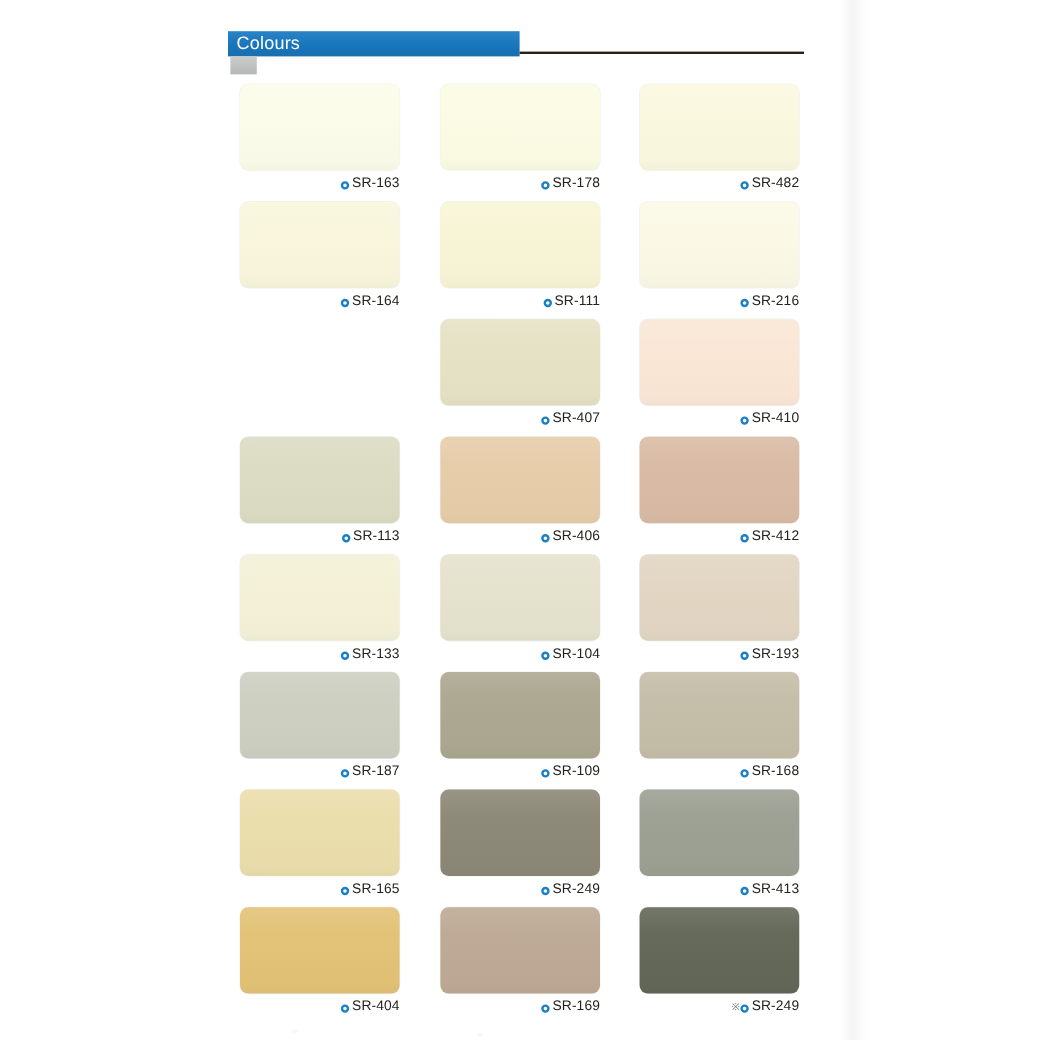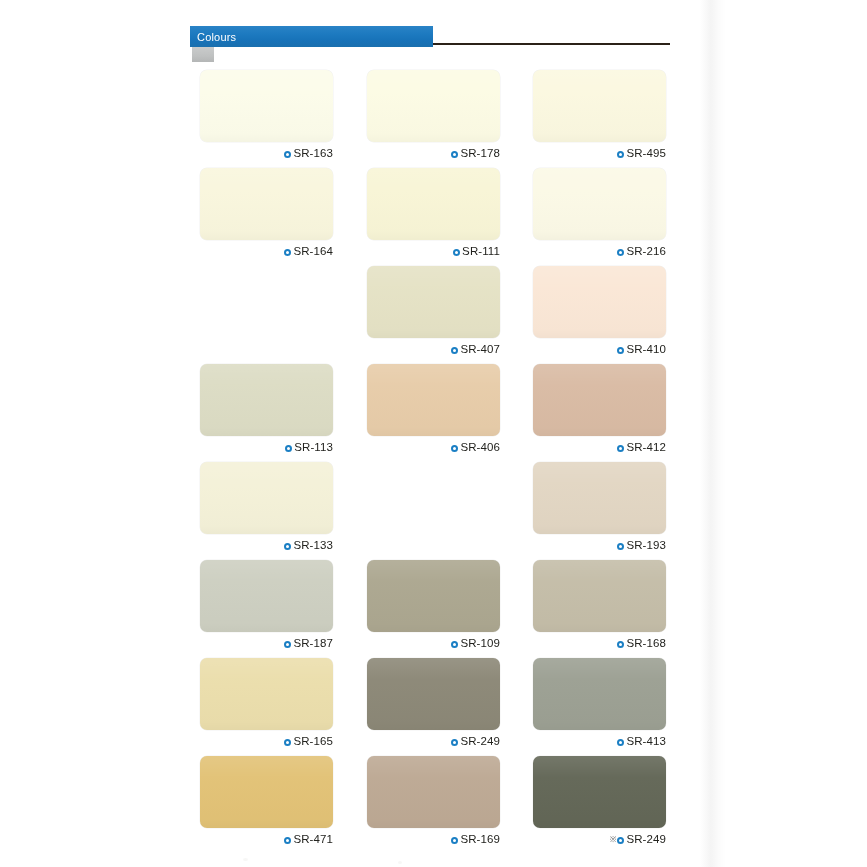--- a/index.html
+++ b/index.html
@@ -75,7 +75,7 @@
     position: absolute;
     left: 7px;
     top: 2px;
-    font-size: 11px;
+    font-size: 15px;
     line-height: 18px;
     color: #ffffff;
     letter-spacing: 0.2px;

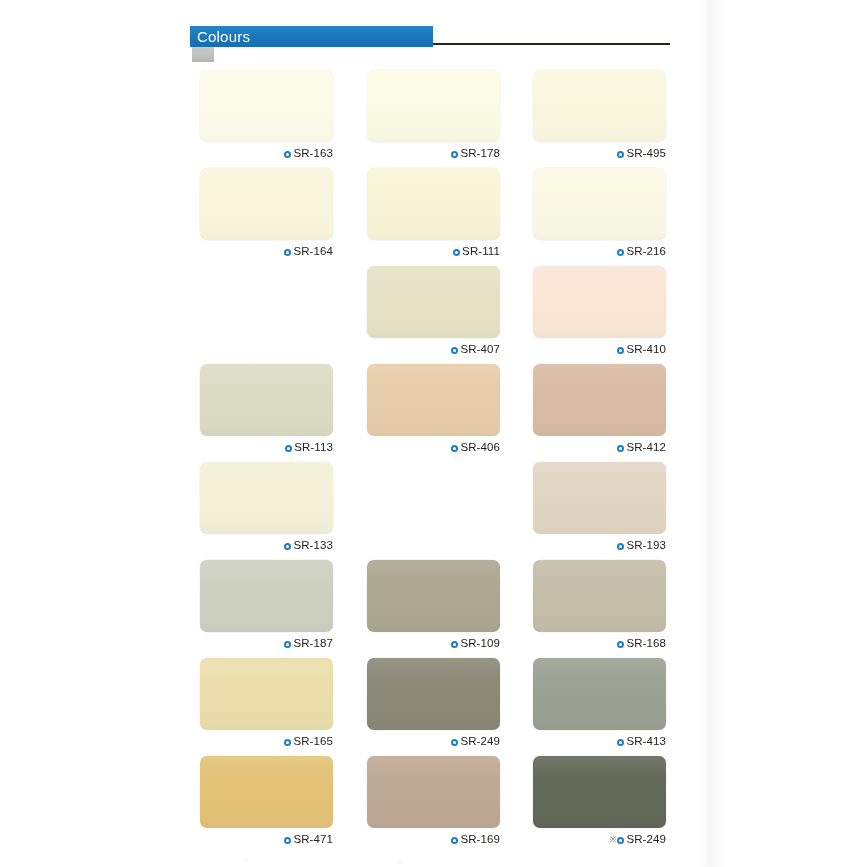--- a/index.html
+++ b/index.html
@@ -210,7 +210,7 @@
           <div class="swatch" title="SR-405" style="background: rgb(251, 248, 224);"></div>
           <div class="label-row">
             <span class="label-ring"></span>
-            <span class="label-code">SR-495</span>
+            <span class="label-code">SR-482</span>
           </div>
         </div>
       </div>

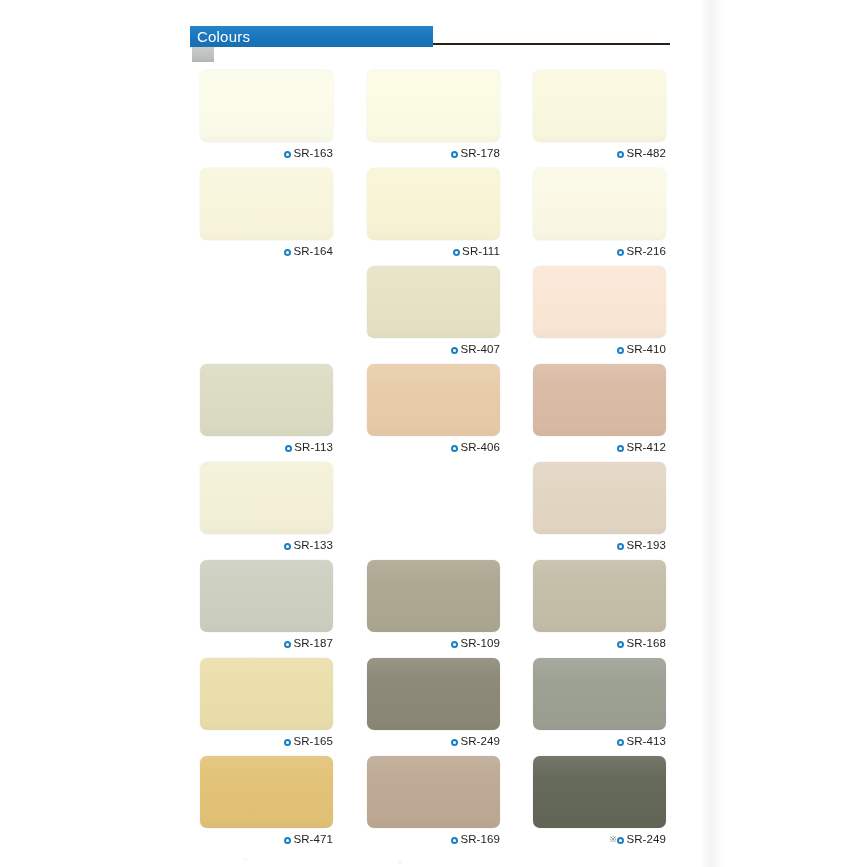--- a/index.html
+++ b/index.html
@@ -284,6 +284,13 @@
             <span class="label-code">SR-133</span>
           </div>
         </div>
+        <div class="cell col-1">
+          <div class="swatch" title="SR-104" style="background: rgb(229, 226, 205);"></div>
+          <div class="label-row">
+            <span class="label-ring"></span>
+            <span class="label-code">SR-104</span>
+          </div>
+        </div>
         <div class="cell col-2">
           <div class="swatch" title="SR-411" style="background: rgb(226, 214, 195);"></div>
           <div class="label-row">

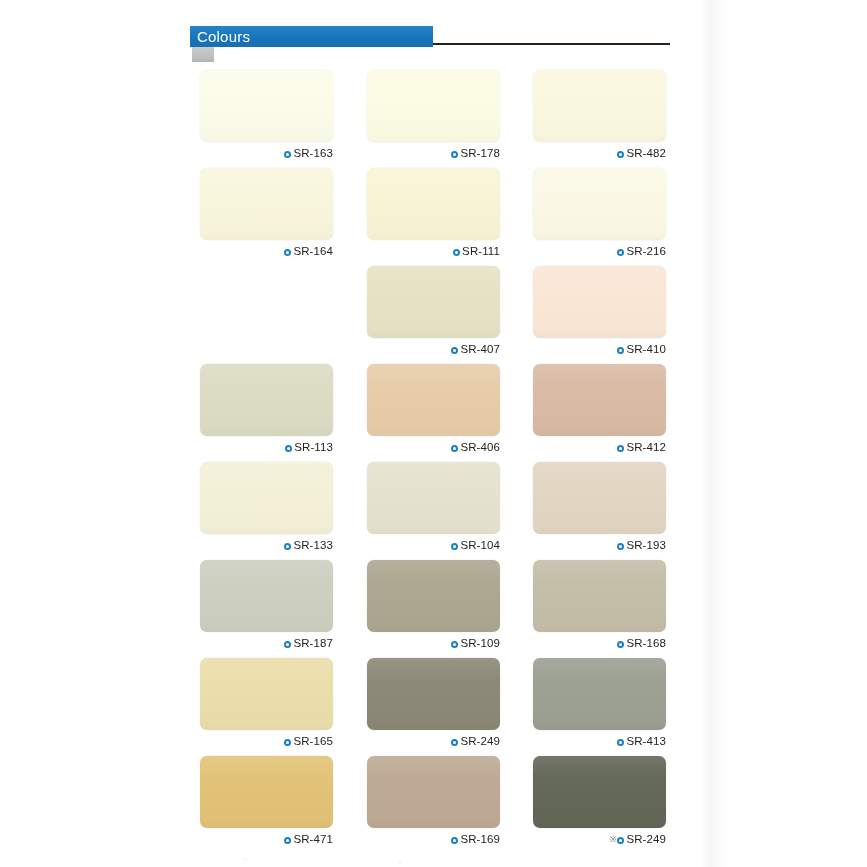--- a/index.html
+++ b/index.html
@@ -350,7 +350,7 @@
           <div class="swatch" title="SR-404" style="background: rgb(226, 194, 118);"></div>
           <div class="label-row">
             <span class="label-ring"></span>
-            <span class="label-code">SR-471</span>
+            <span class="label-code">SR-404</span>
           </div>
         </div>
         <div class="cell col-1">

